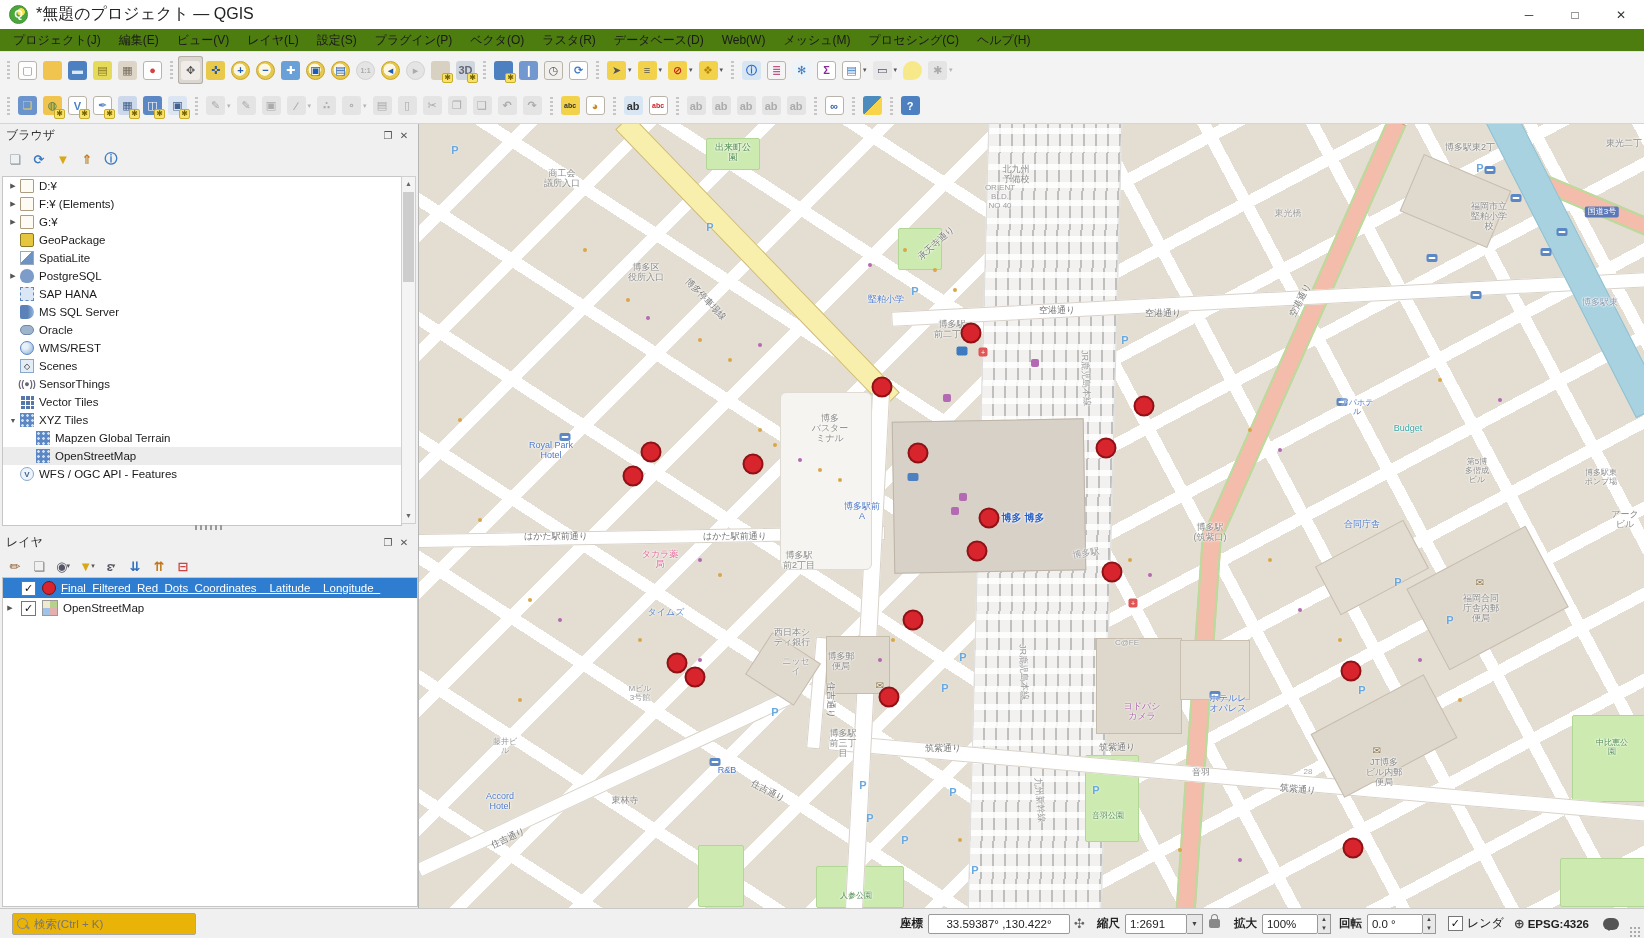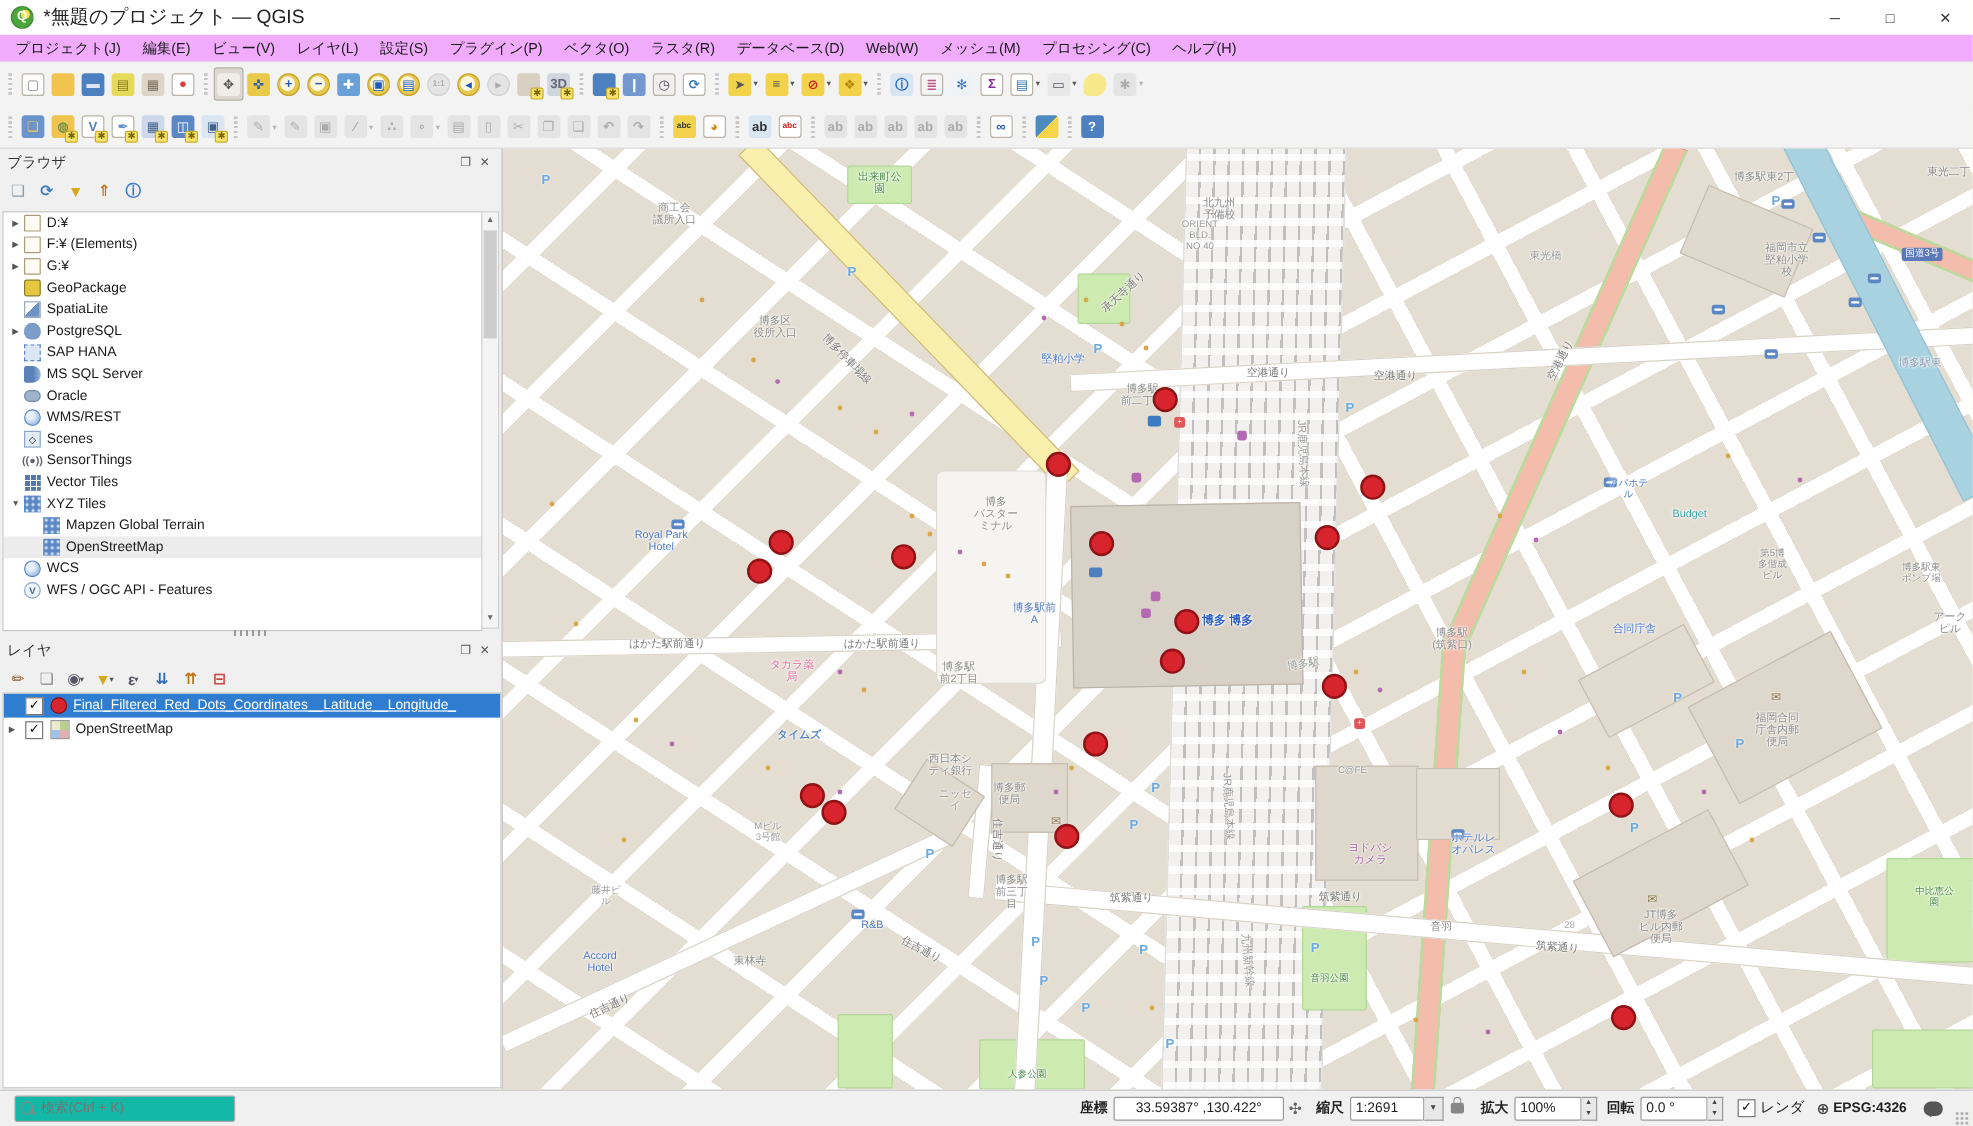--- a/index.html
+++ b/index.html
@@ -13,7 +13,7 @@
   .wtitle{font-size:16px;color:#222;}
   .wbtns{position:absolute;right:0;top:0;height:29px;display:flex;}
   .wbtn{width:46px;height:29px;display:flex;align-items:center;justify-content:center;font-size:12px;color:#333;}
-  .menubar{position:absolute;left:0;top:29px;width:100%;height:23px;background:#f0abfc;border-bottom:1px solid #e2e2e2;display:flex;align-items:center;padding-left:4px;box-sizing:border-box;}
+  .menubar{position:absolute;left:0;top:29px;width:100%;height:23px;background:#4d7c0f;border-bottom:1px solid #e2e2e2;display:flex;align-items:center;padding-left:4px;box-sizing:border-box;}
   .mitem{padding:3px 9px;font-size:12px;color:#1a1a1a;}
   
   .tbar{position:absolute;left:0;width:100%;height:36px;background:#f3f3f3;display:flex;align-items:center;padding-left:2px;box-sizing:border-box;}

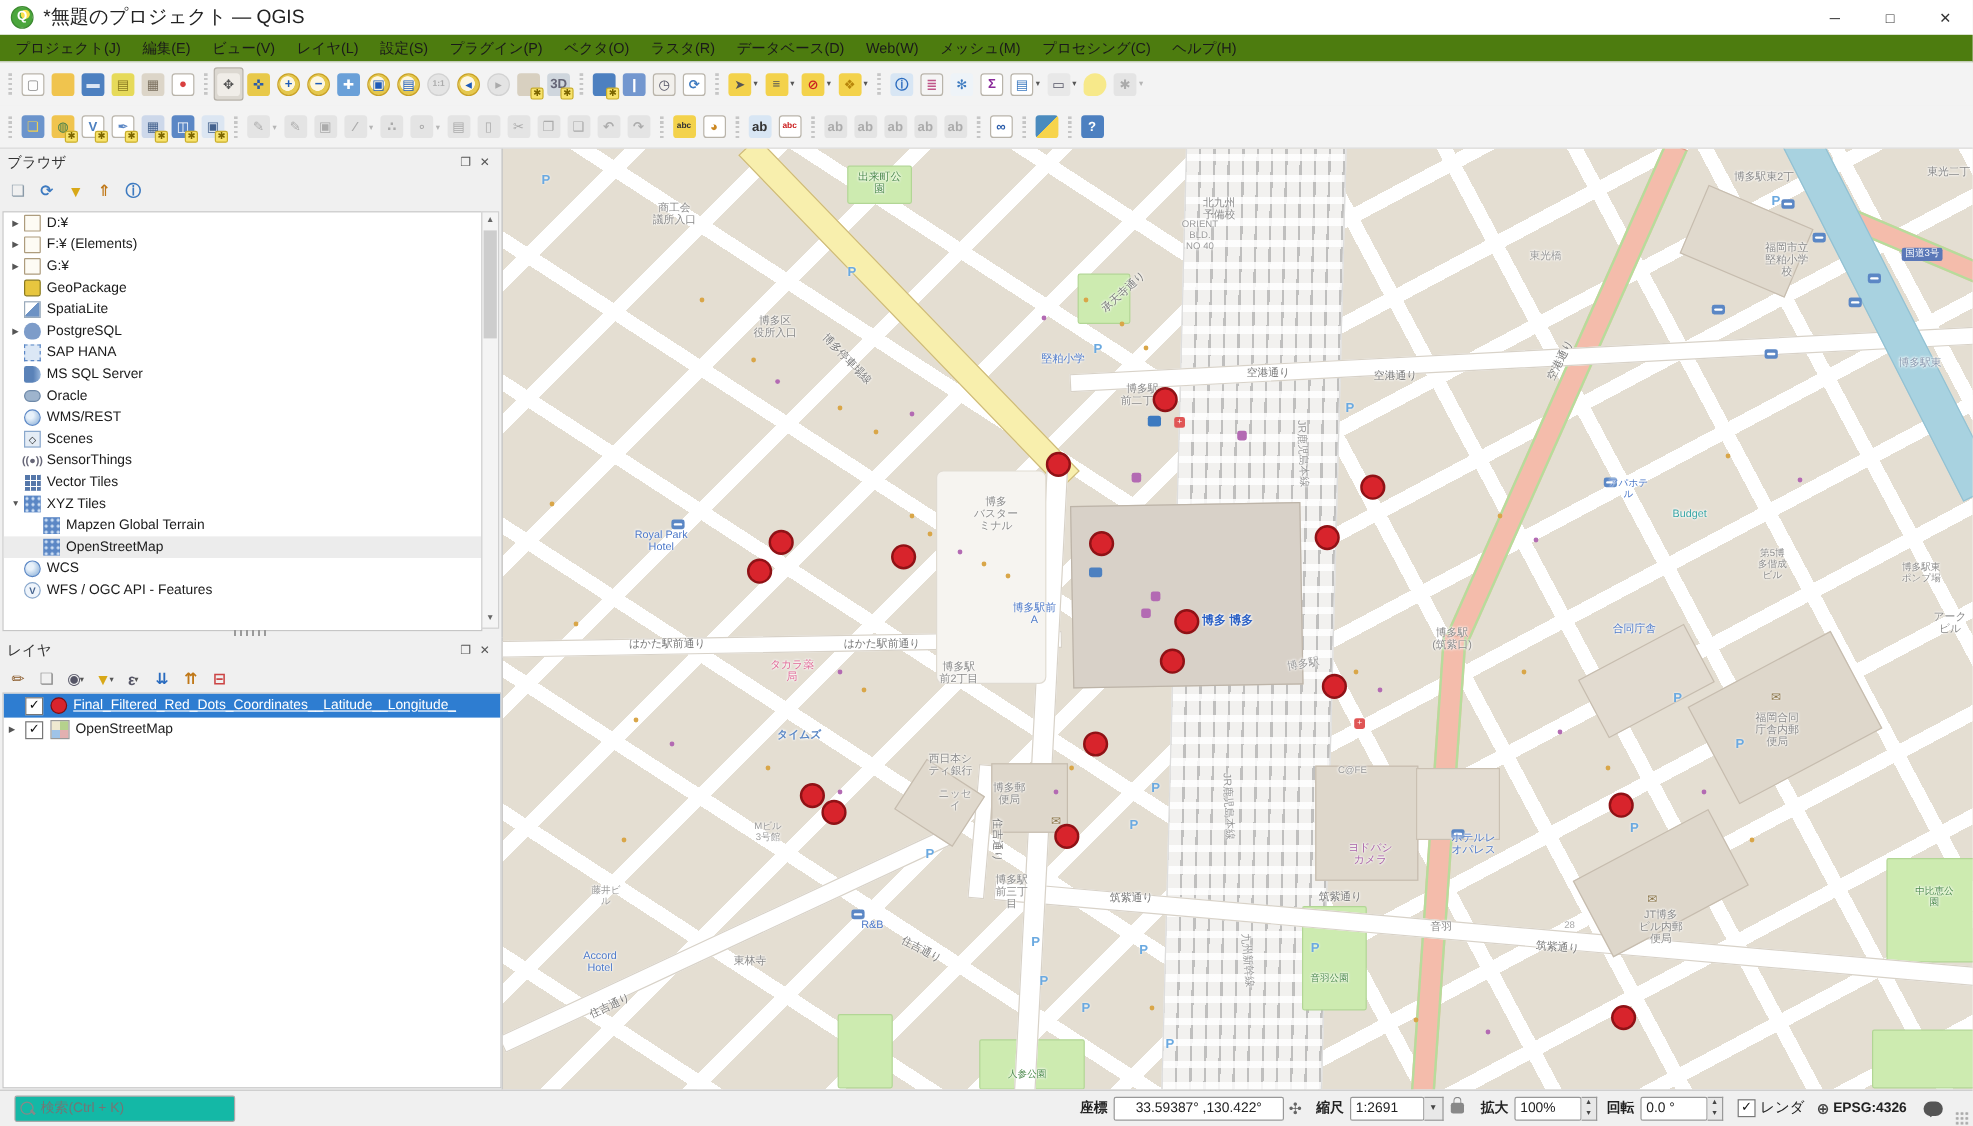--- a/index.html
+++ b/index.html
@@ -477,11 +477,6 @@
         <span class="arr"></span>
         <span class="ci ci-xyz-child"></span>
         <span>OpenStreetMap</span>
-      </div>
-      <div class="trow" style="padding-left: 4px;">
-        <span class="arr"></span>
-        <span class="ci ci-wcs"></span>
-        <span>WCS</span>
       </div>
       <div class="trow" style="padding-left: 4px;">
         <span class="arr"></span>

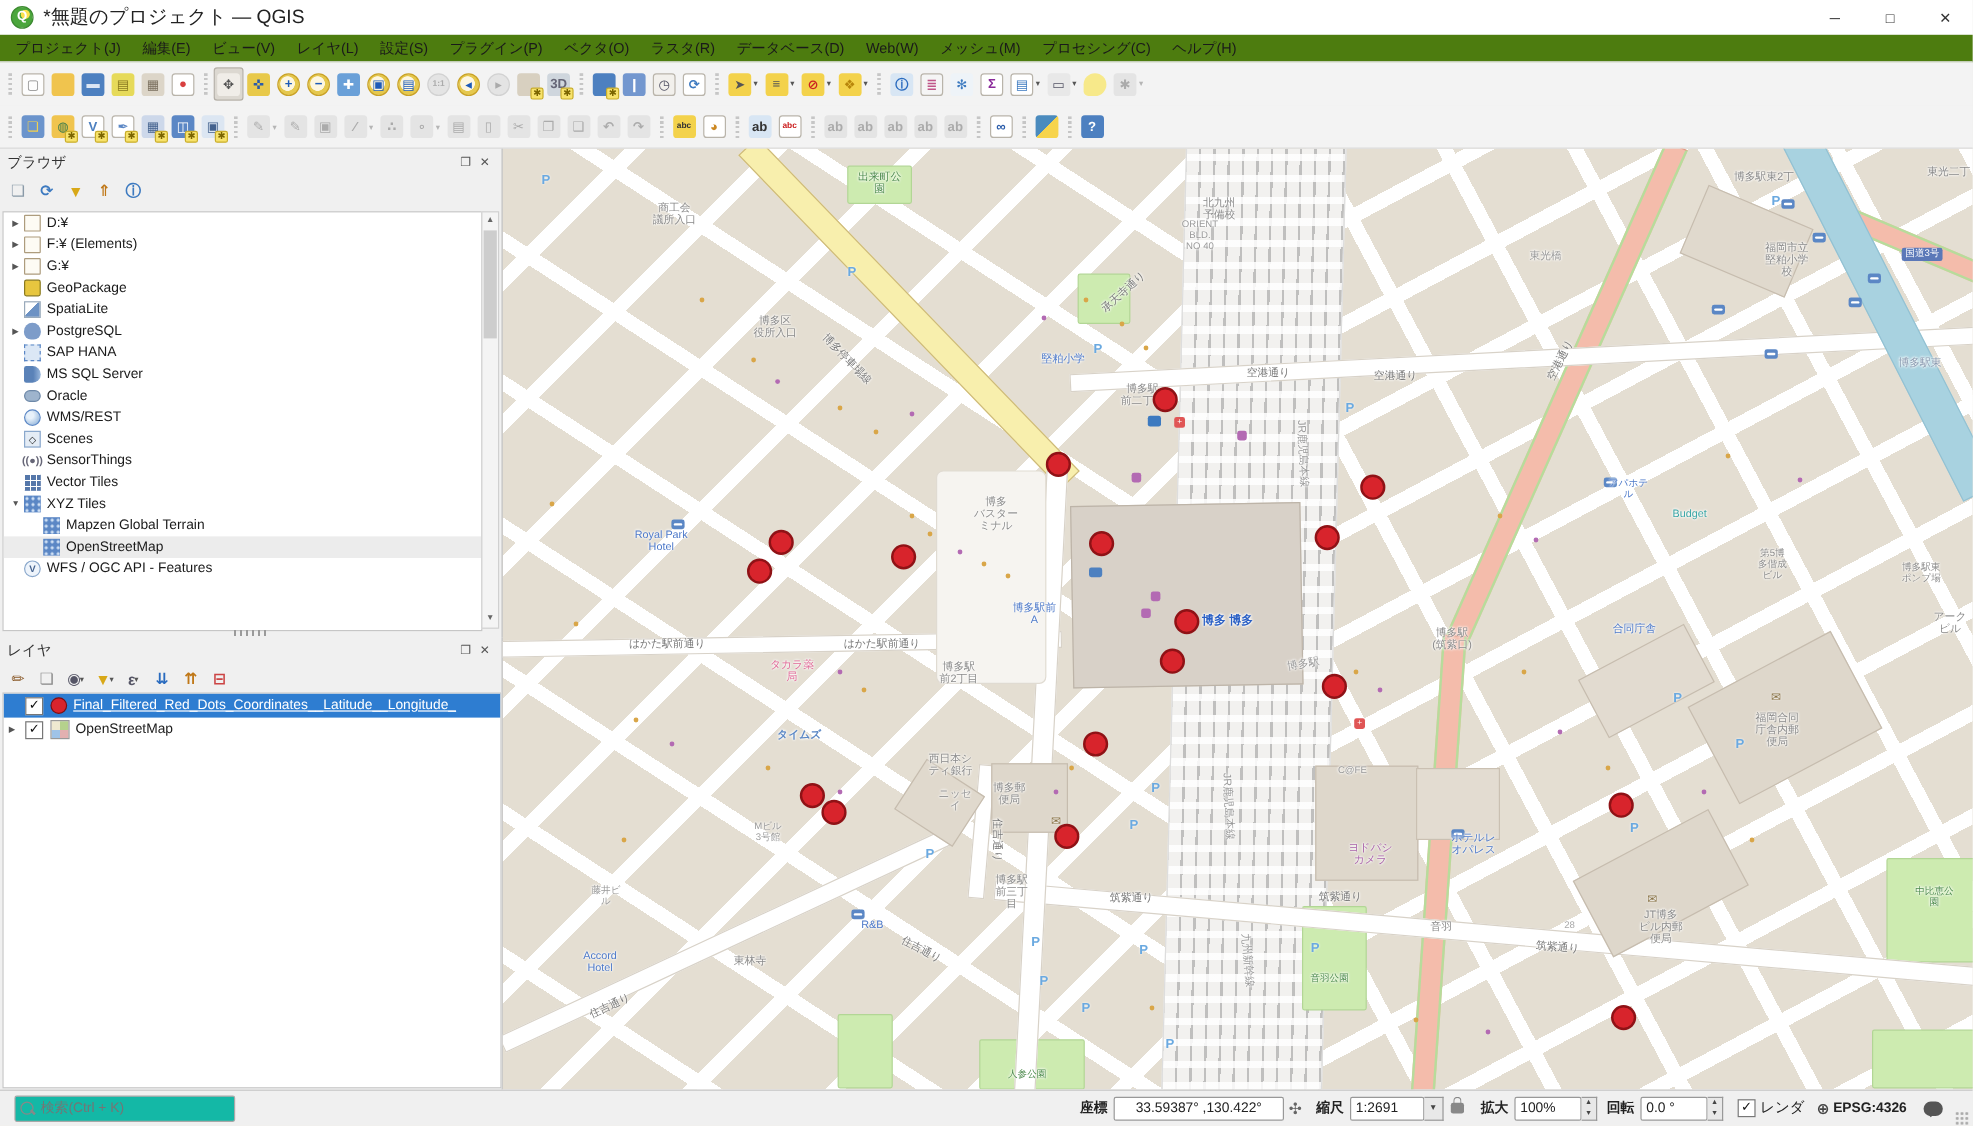--- a/index.html
+++ b/index.html
@@ -699,7 +699,7 @@
     <div class="mlab" style="left: 667px; top: 429px; color: rgb(153, 153, 153); transform: translate(-50%, -50%) rotate(-10deg);">博多駅</div>
     <div class="mlab" style="left: 791px; top: 408px; color: rgb(138, 138, 138); transform: translate(-50%, -50%);">博多駅
 (筑紫口)</div>
-    <div class="mlab" style="left: 247px; top: 488px; color: rgb(91, 135, 197); transform: translate(-50%, -50%); font-weight: bold;">タイムズ</div>
+    <div class="mlab" style="left: 247px; top: 488px; color: rgb(91, 135, 197); transform: translate(-50%, -50%);">タイムズ</div>
     <div class="mlab" style="left: 373px; top: 513px; color: rgb(138, 138, 138); transform: translate(-50%, -50%);">西日本シ
 ティ銀行</div>
     <div class="mlab" style="left: 377px; top: 542px; color: rgb(154, 154, 154); transform: translate(-50%, -50%);">ニッセ

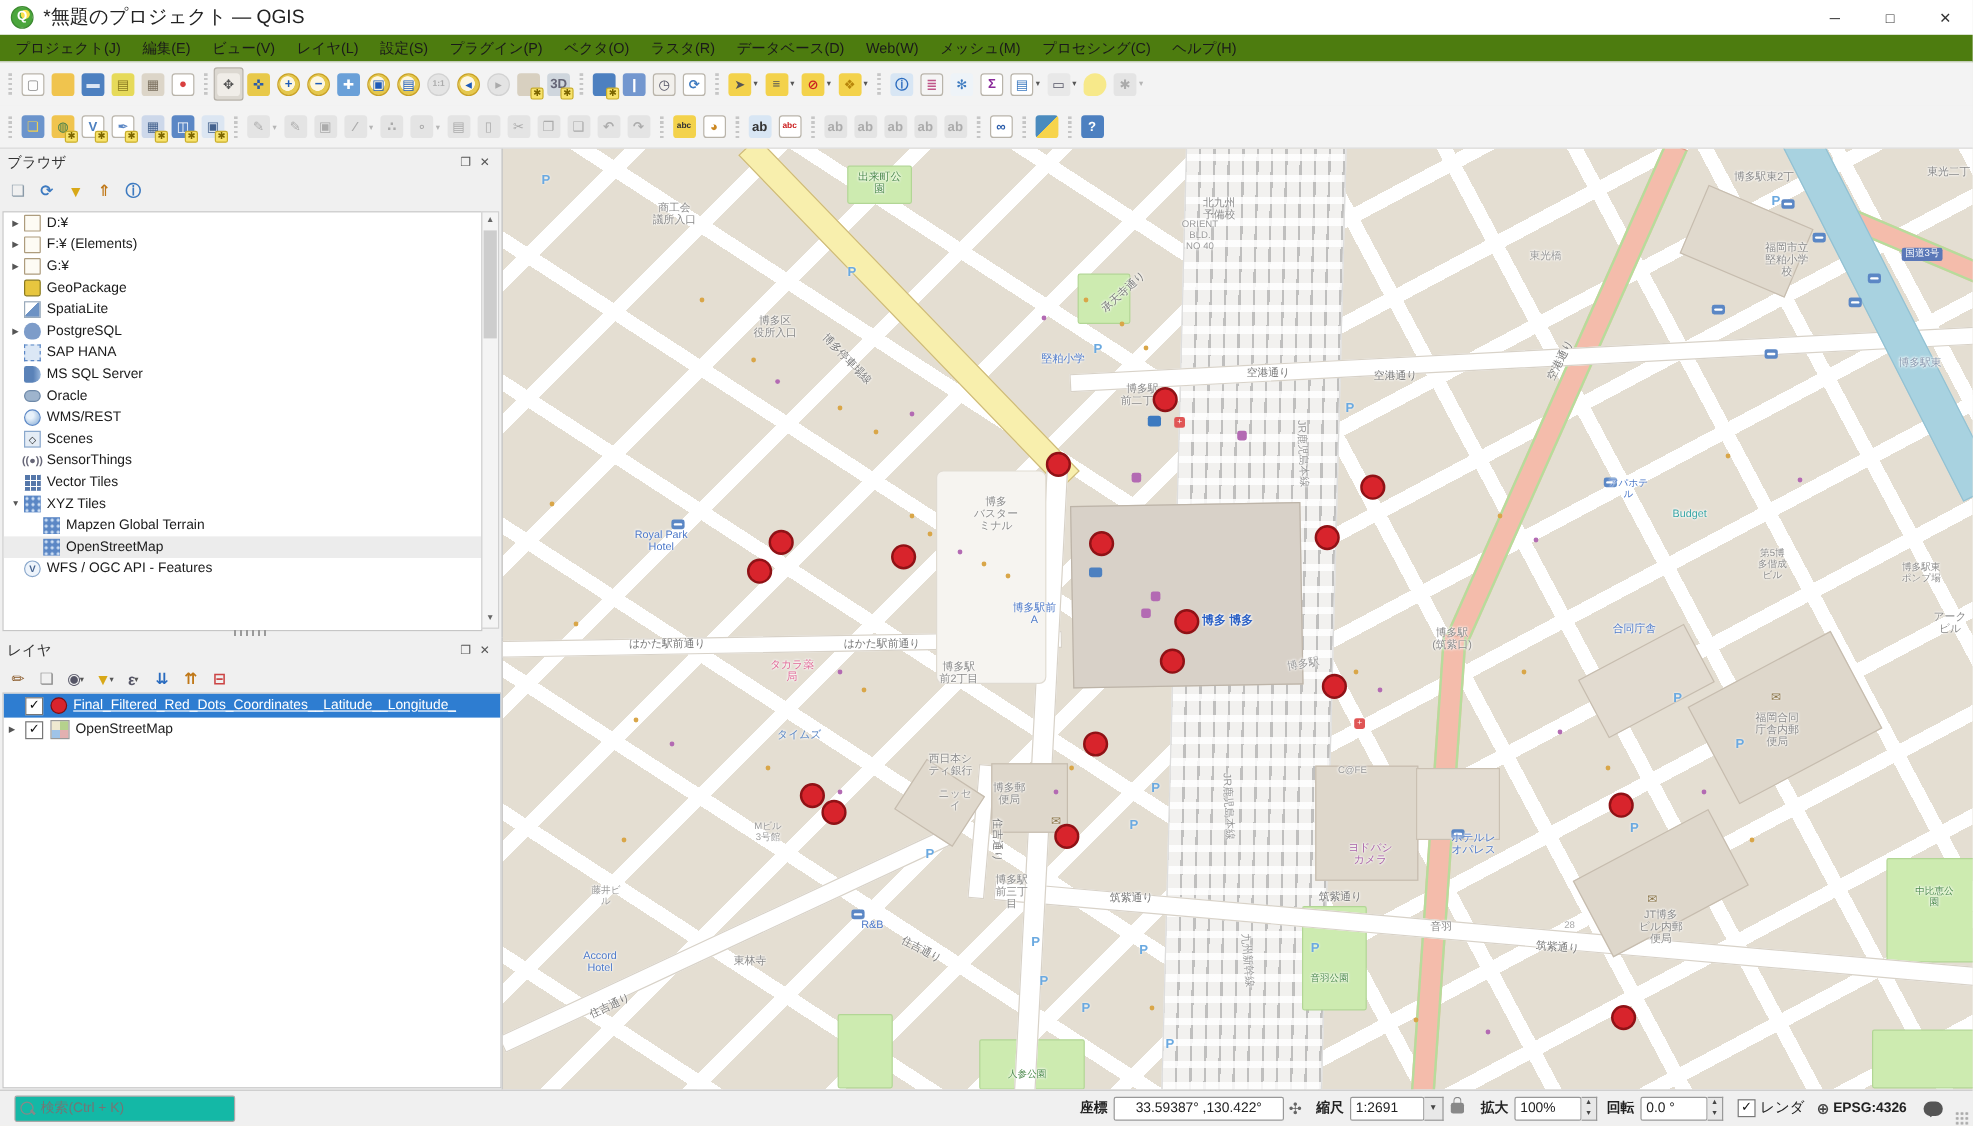--- a/index.html
+++ b/index.html
@@ -103,7 +103,7 @@
   
   #sbar{position:absolute;left:0;bottom:0;width:100%;height:30px;background:#f0f0f0;border-top:1px solid #c8c8c8;
         display:flex;align-items:center;font-size:12px;color:#222;box-sizing:border-box;}
-  .srch{display:flex;align-items:center;width:178px;height:20px;margin-left:12px;background:#14b8a6;border:1px solid #a8a8a8;border-radius:2px;padding-left:4px;}
+  .srch{display:flex;align-items:center;width:178px;height:20px;margin-left:12px;background:#eab308;border:1px solid #a8a8a8;border-radius:2px;padding-left:4px;}
   .srch .mag{width:9px;height:9px;border:1.5px solid #888;border-radius:50%;position:relative;flex:none;}
   .srch .mag::after{content:"";position:absolute;left:7px;top:7px;width:5px;height:1.5px;background:#888;transform:rotate(45deg);}
   .srch input{border:none;outline:none;flex:1;font-size:11.5px;background:transparent;margin-left:4px;font-family:inherit;}

